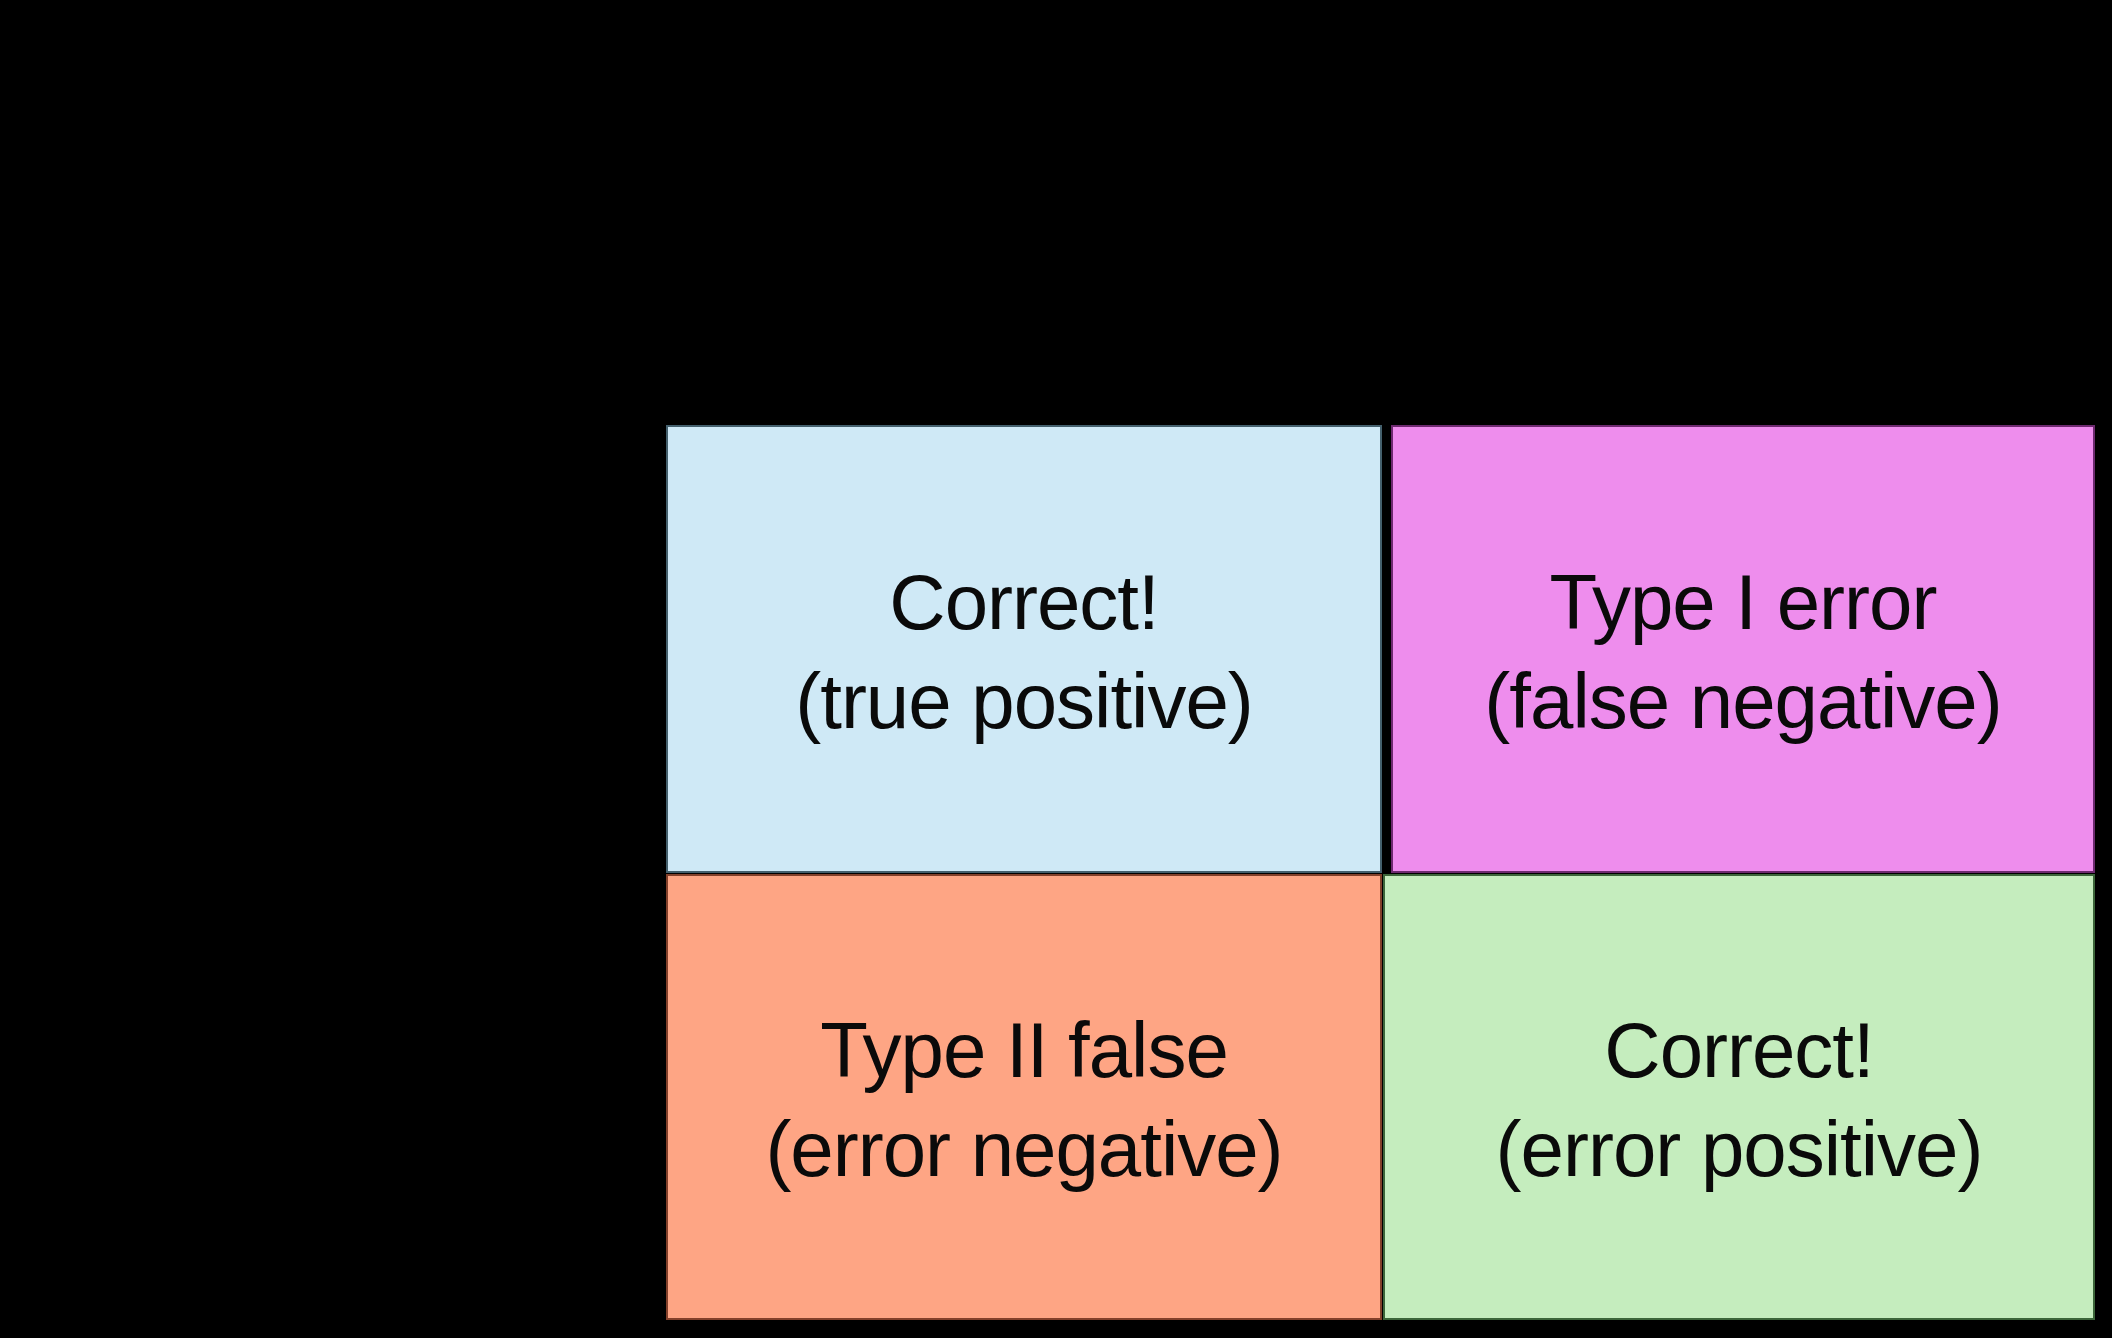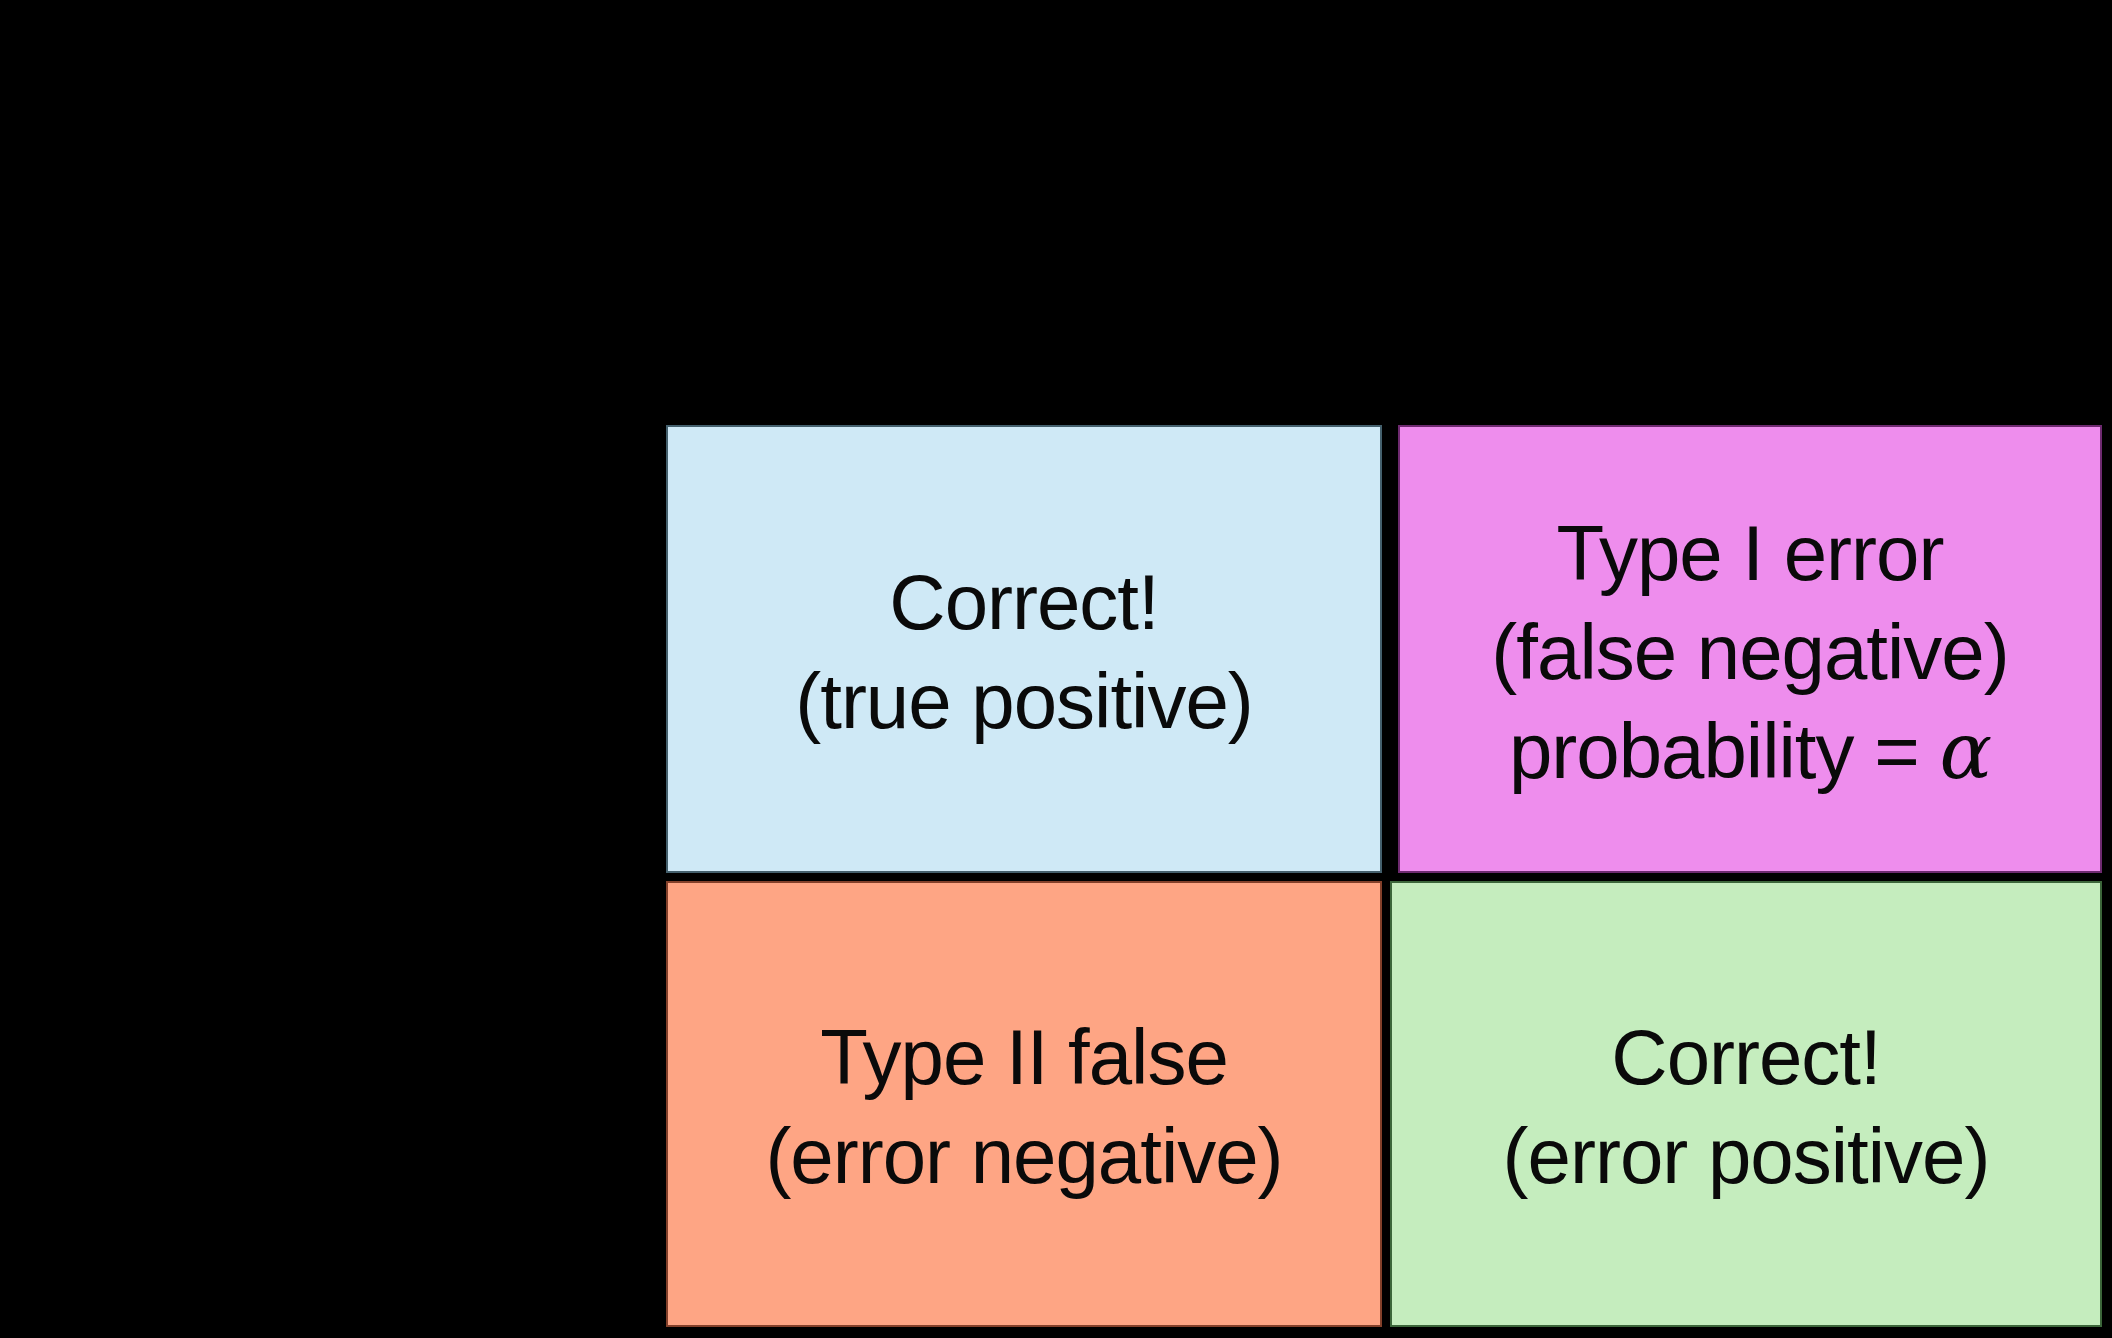--- a/index.html
+++ b/index.html
@@ -24,7 +24,7 @@
     display: grid;
     grid-template-columns: 716px 712px;
     grid-template-rows: 448px 446px;
-    gap: 8px;
+    gap: 1px;
   }
   .cell {
     box-sizing: border-box;

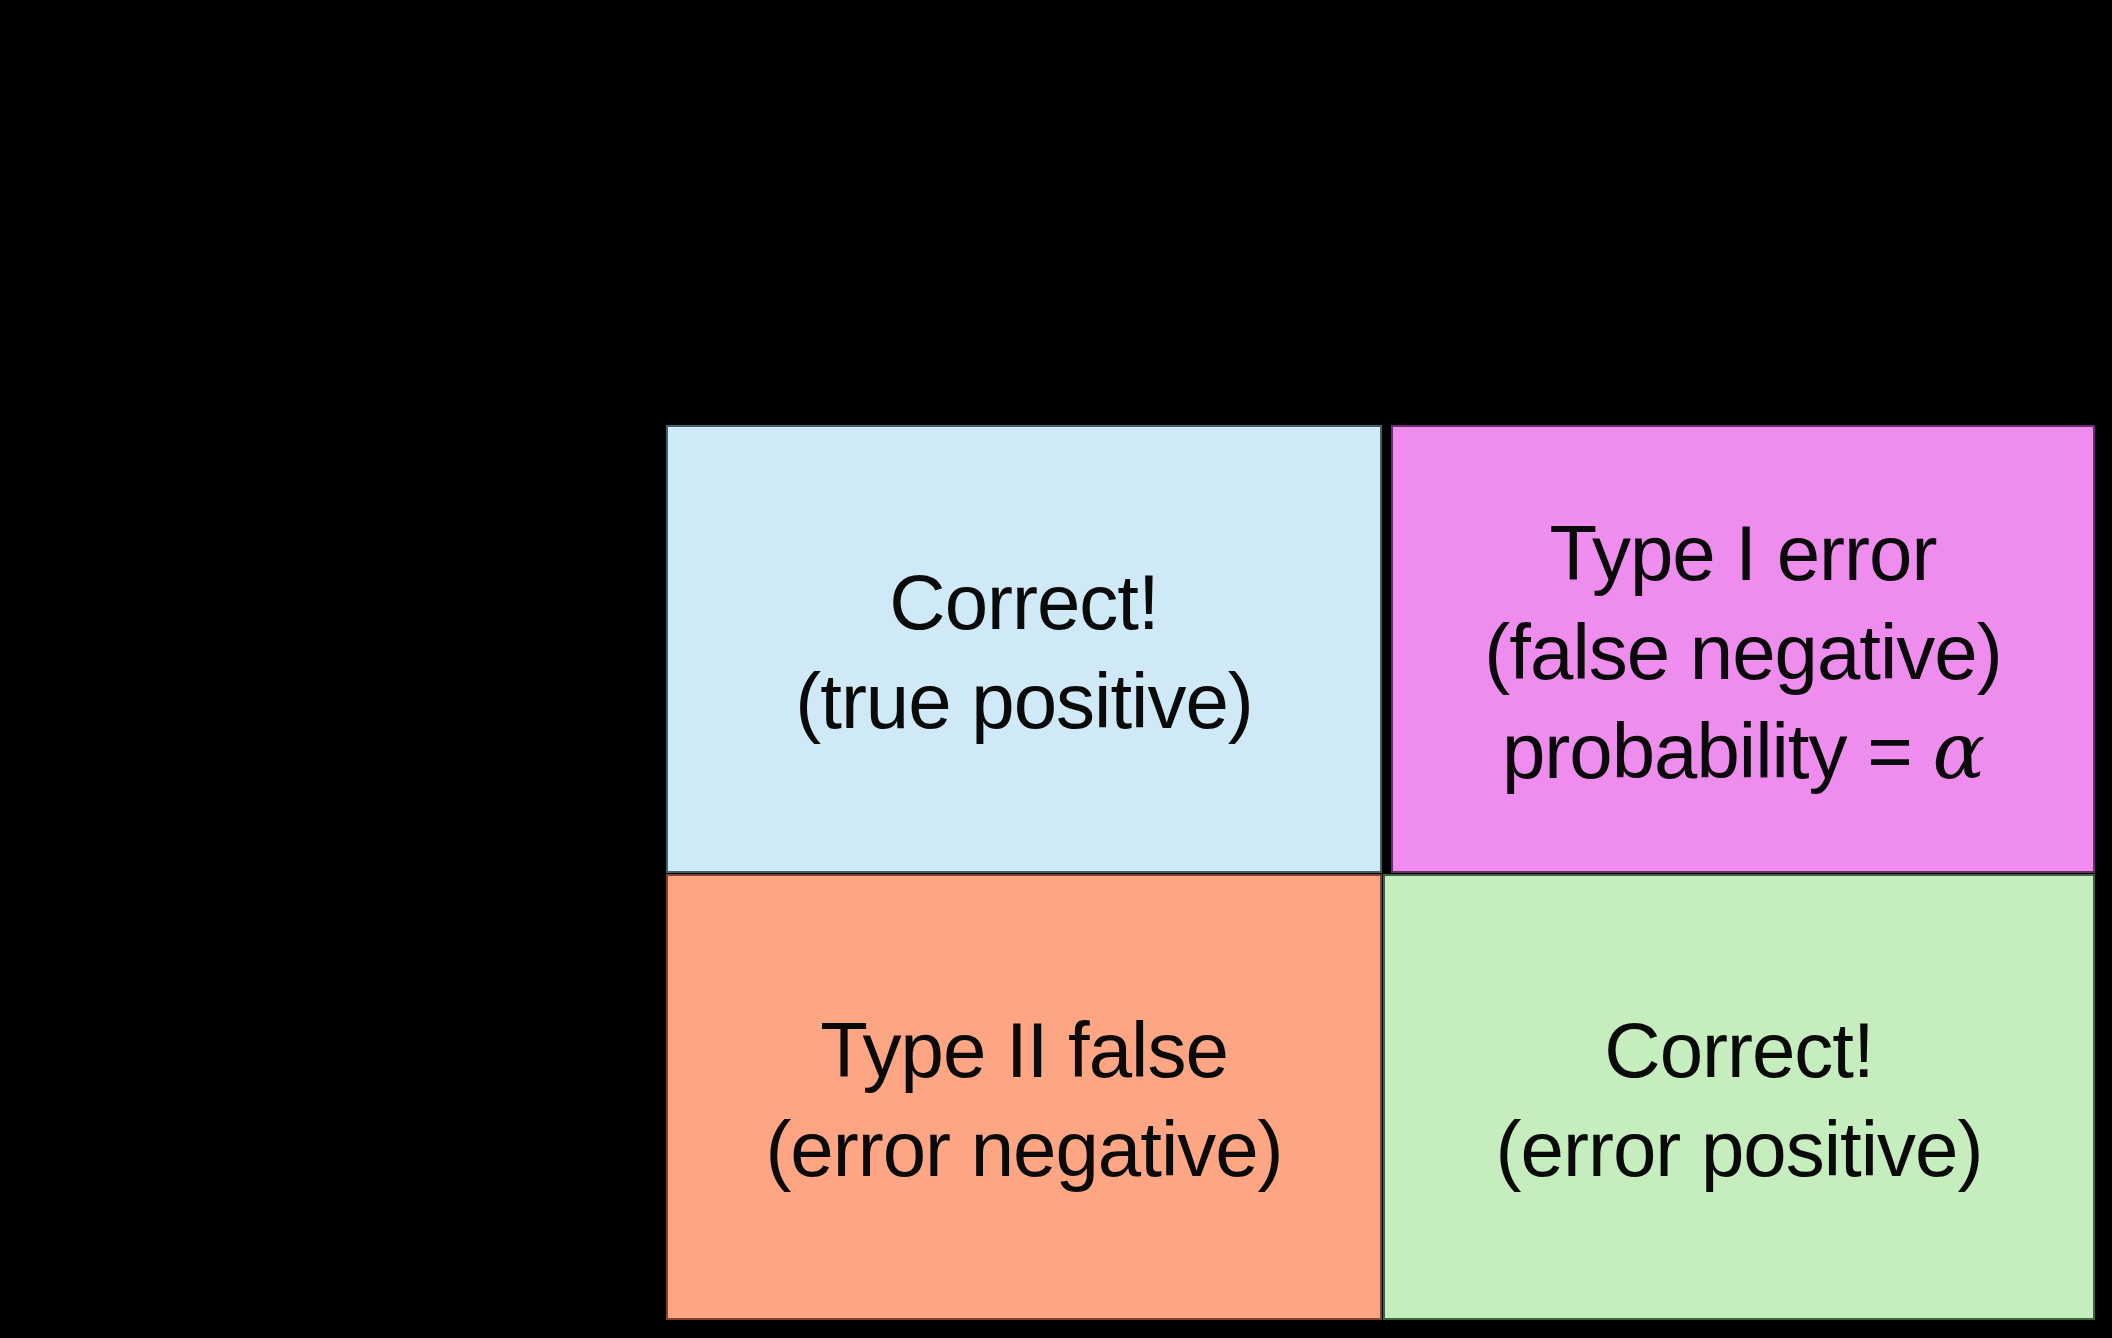--- a/index.html
+++ b/index.html
@@ -64,7 +64,6 @@
       <div class="cell" style="background: rgb(238, 141, 237); border-color: rgb(110, 42, 112); margin-left: 8px;">
         <div class="line">Type I error</div>
         <div class="line">(false negative)</div>
-        <div class="line">probability = <span class="greek-italic">α</span></div>
       </div>
       <div class="cell" style="background: rgb(254, 165, 132); border-color: rgb(131, 64, 42);">
         <div class="line">Type II false</div>

